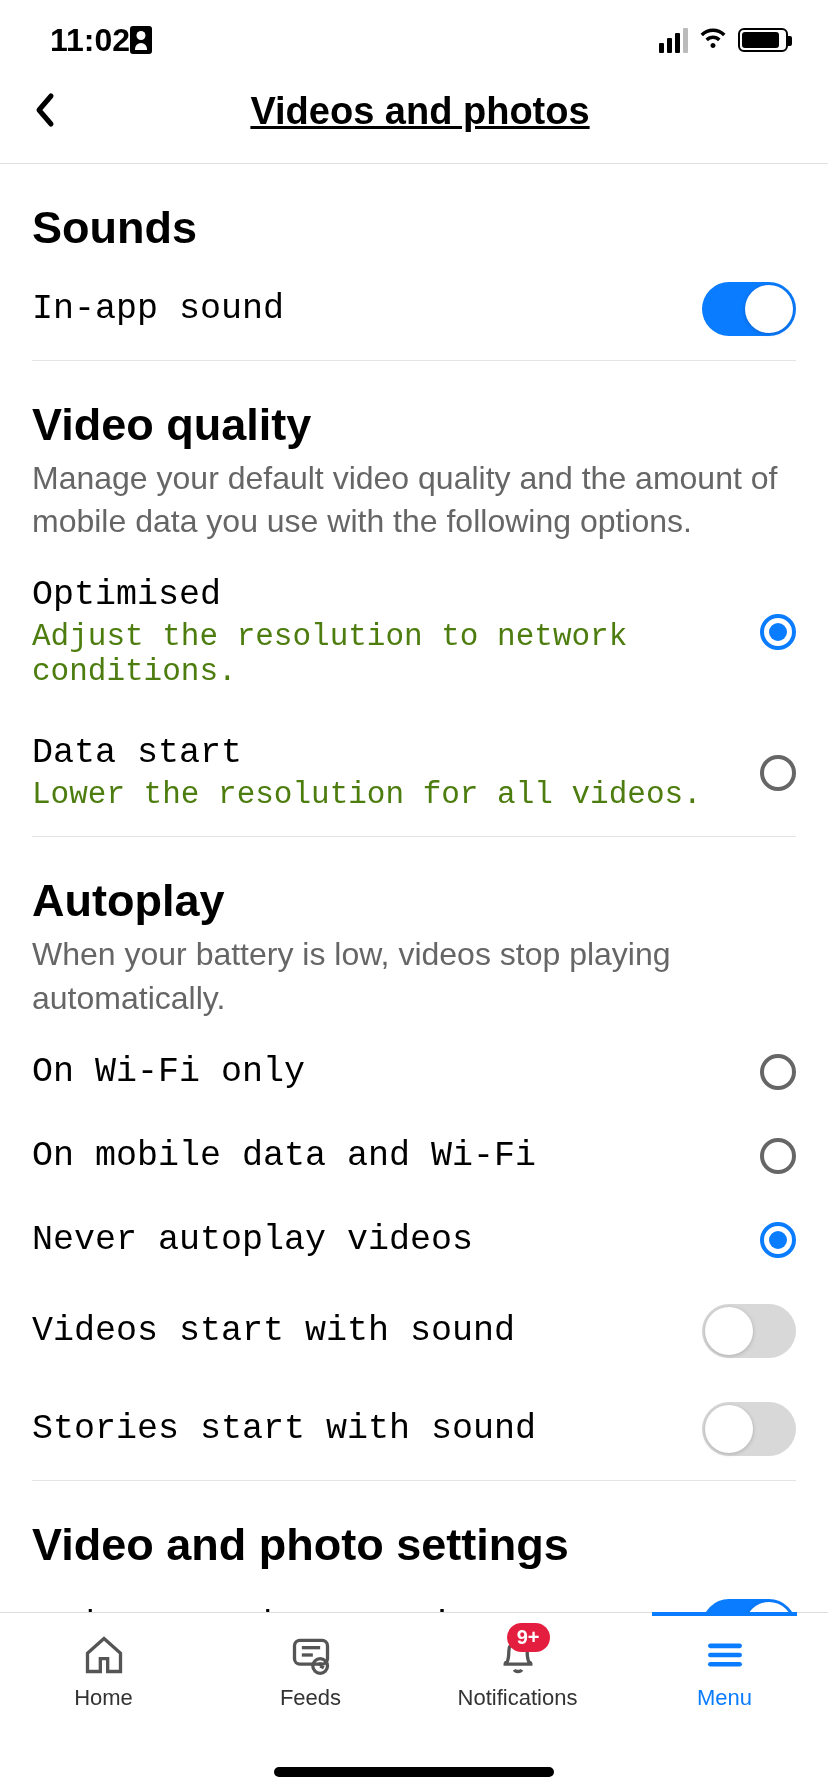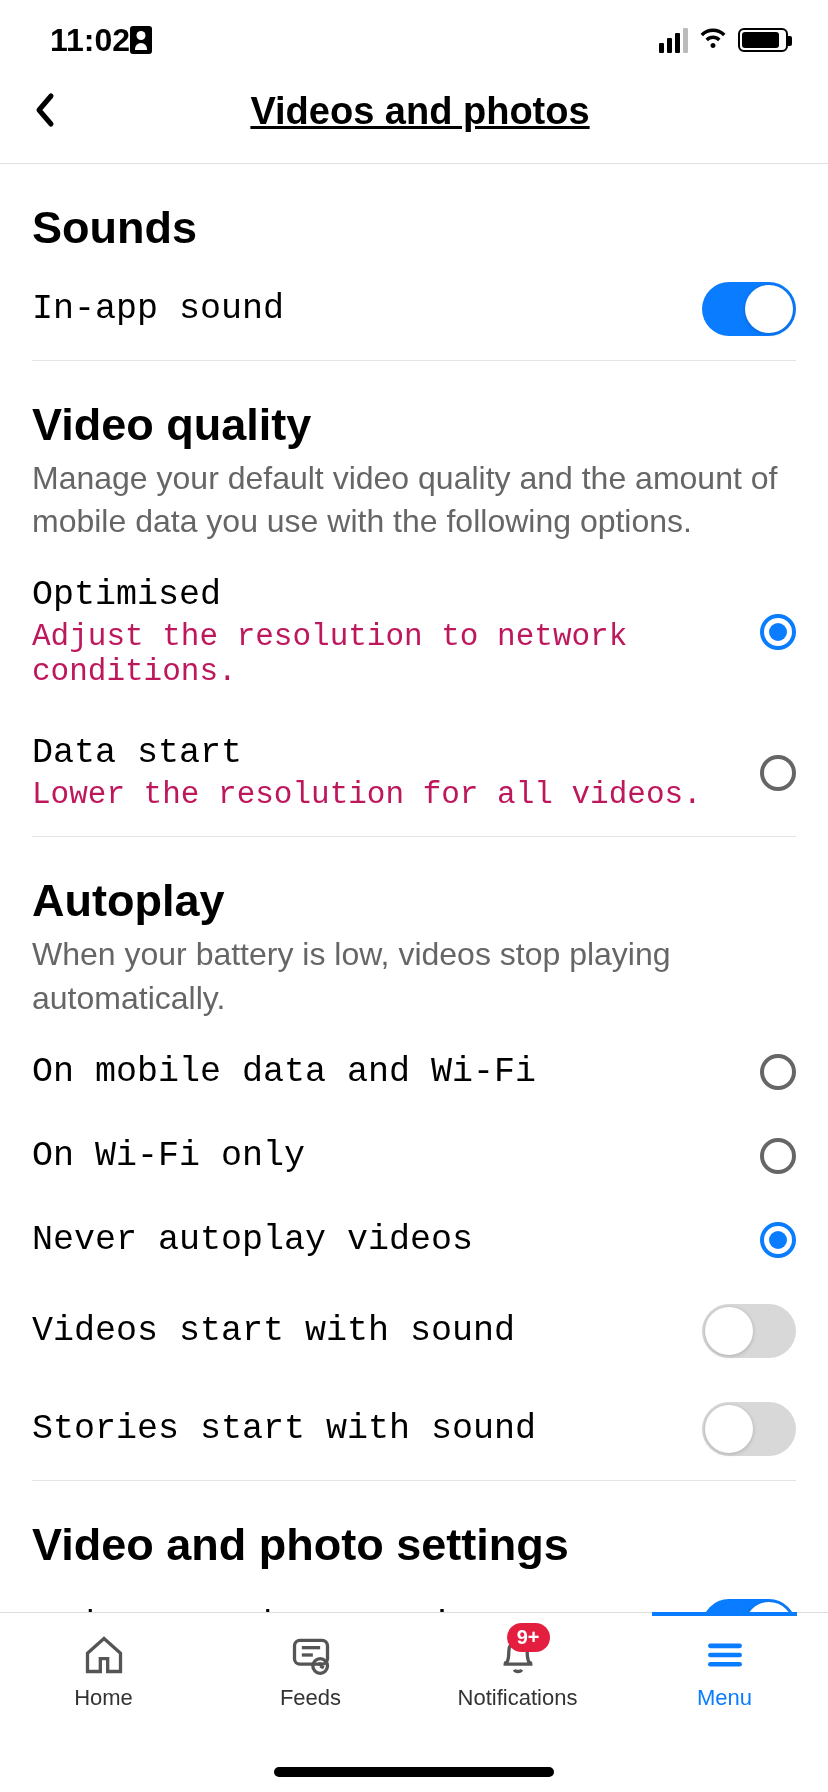--- a/index.html
+++ b/index.html
@@ -114,7 +114,7 @@
     }
     .row-sub {
       font-size: 31px;
-      color: #be185d;
+      color: #4d7c0f;
       margin-top: 4px;
     }
     

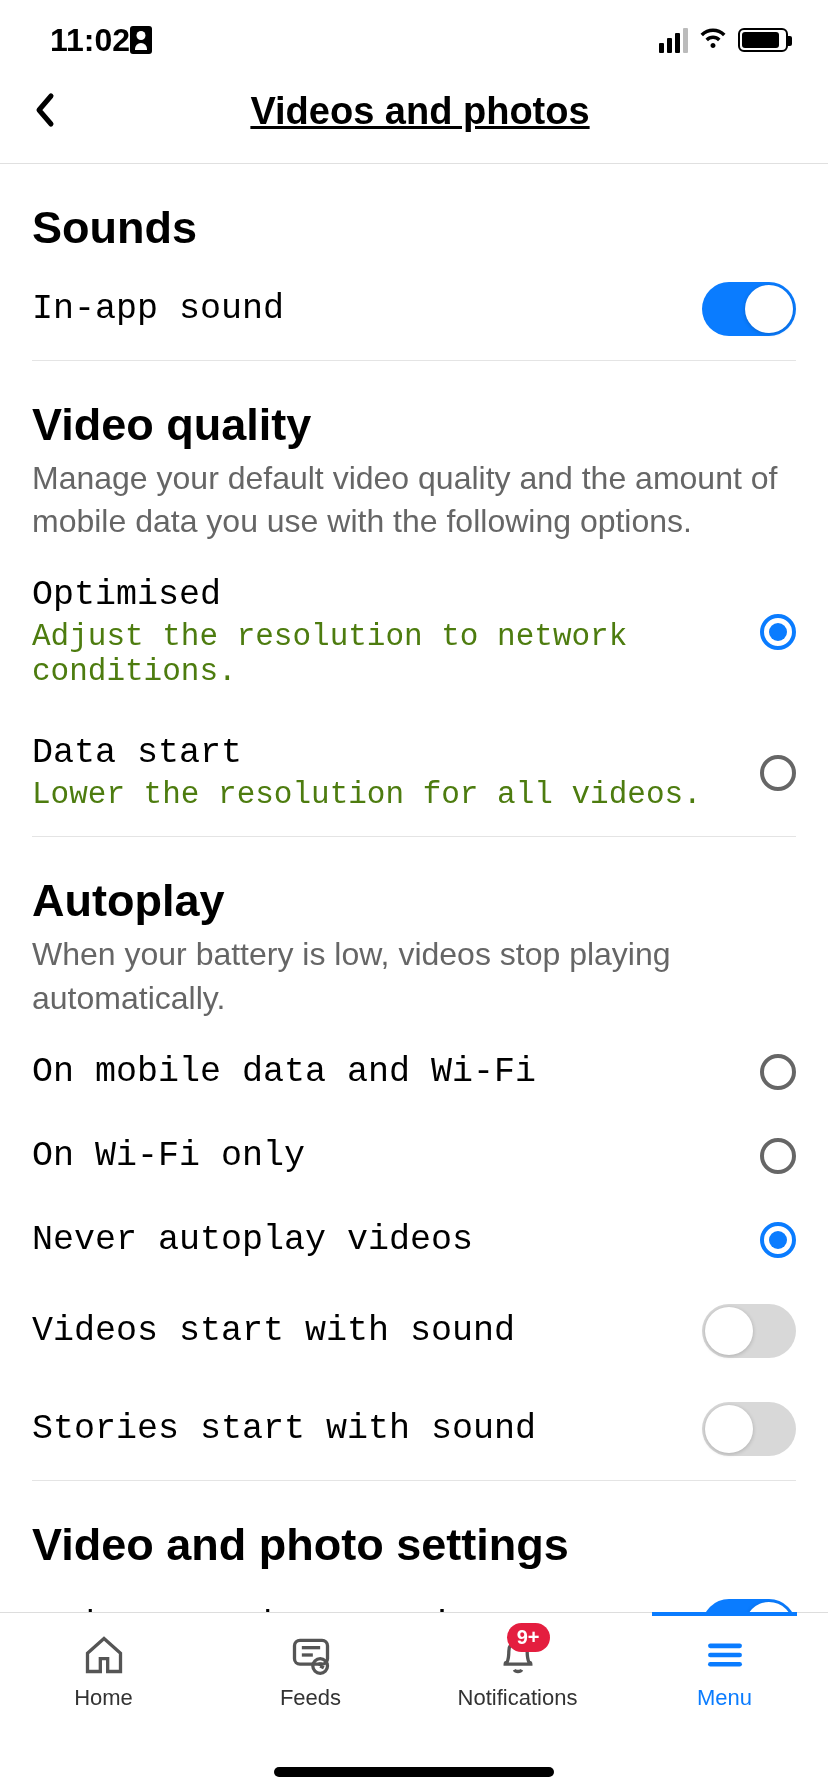--- a/index.html
+++ b/index.html
@@ -334,13 +334,13 @@
     <div class="section-desc">When your battery is low, videos stop playing automatically.</div>
     <div class="row">
       <div class="row-text">
+        <div class="row-label">On Wi-Fi only</div>
+      </div>
+      <div class="radio"></div>
+    </div>
+    <div class="row">
+      <div class="row-text">
         <div class="row-label">On mobile data and Wi-Fi</div>
-      </div>
-      <div class="radio"></div>
-    </div>
-    <div class="row">
-      <div class="row-text">
-        <div class="row-label">On Wi-Fi only</div>
       </div>
       <div class="radio"></div>
     </div>

